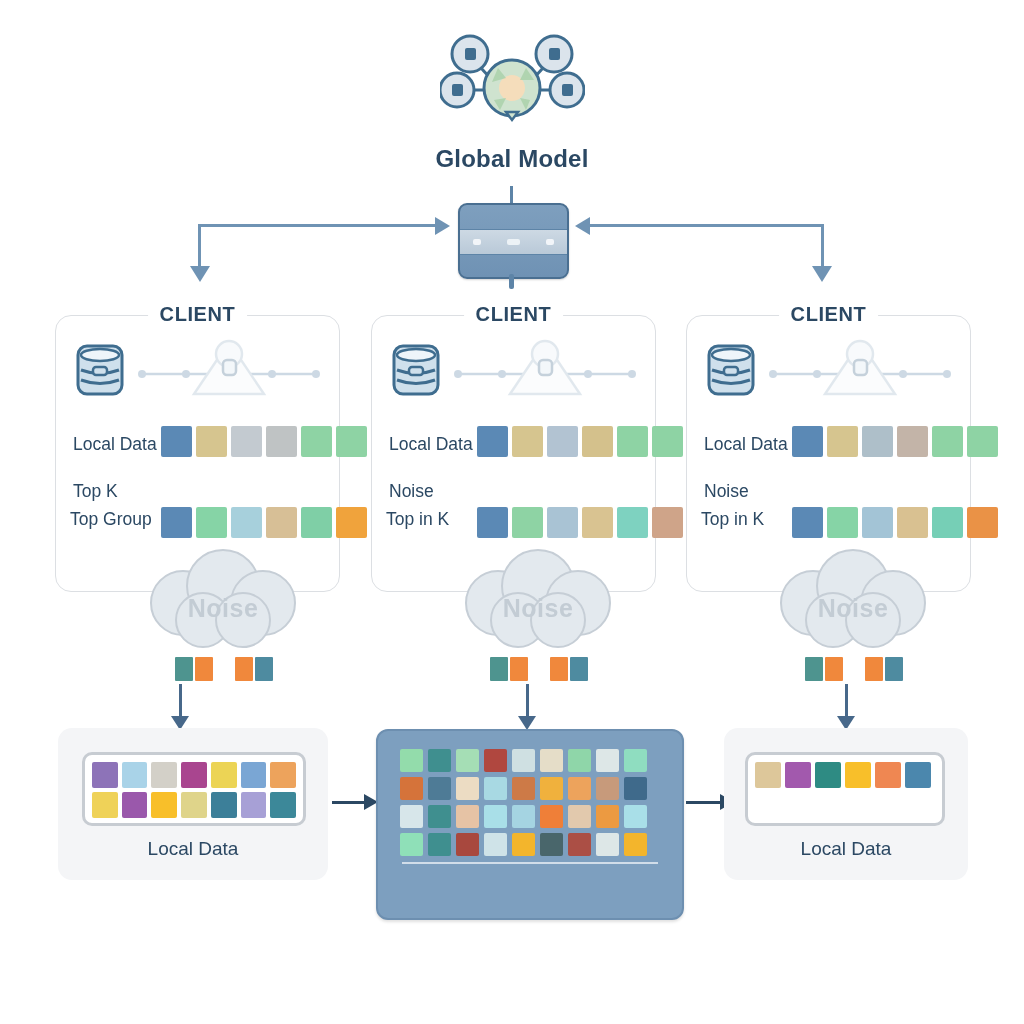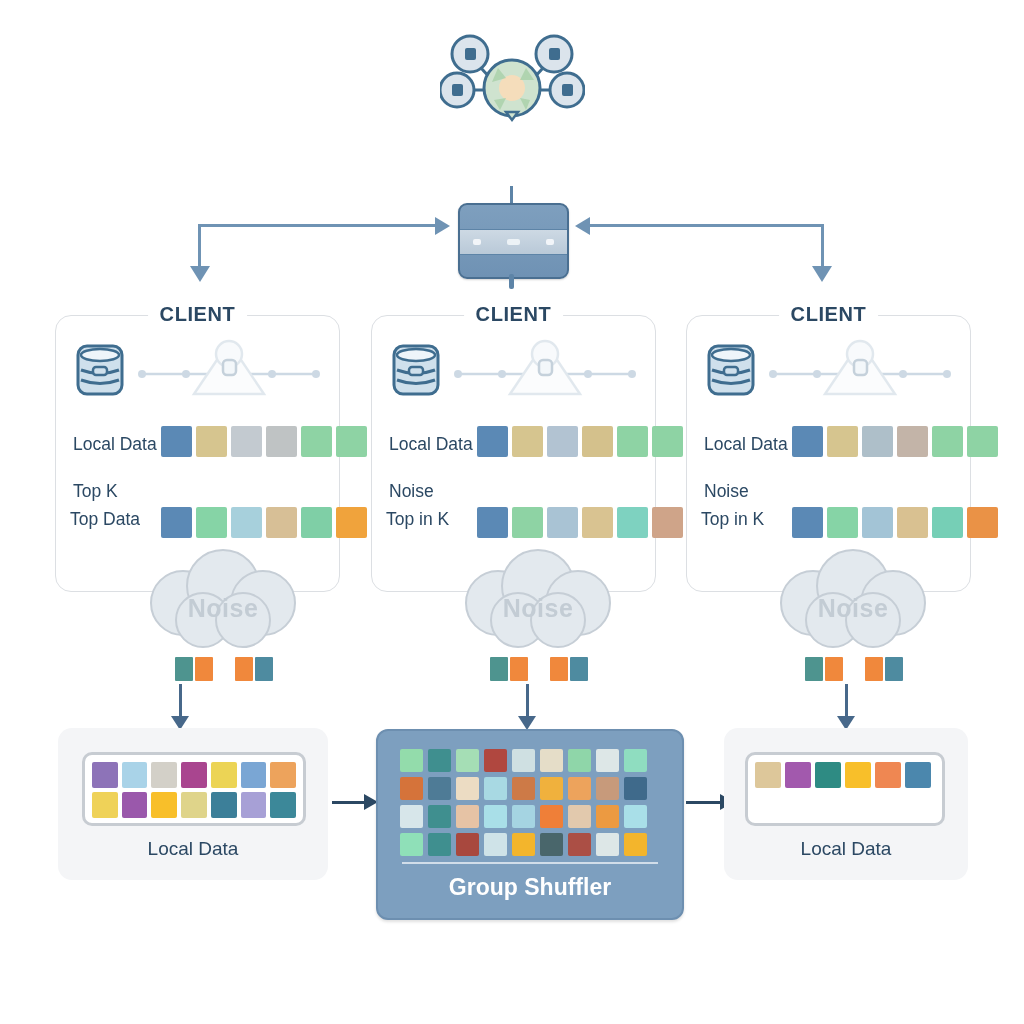--- a/index.html
+++ b/index.html
@@ -161,6 +161,7 @@
     </svg>
   </div>
 
+  <div class="abs" id="global-title">Global Model</div>
 
   <div class="abs" id="server-stem-top"></div>
   <div class="abs" id="server-box">

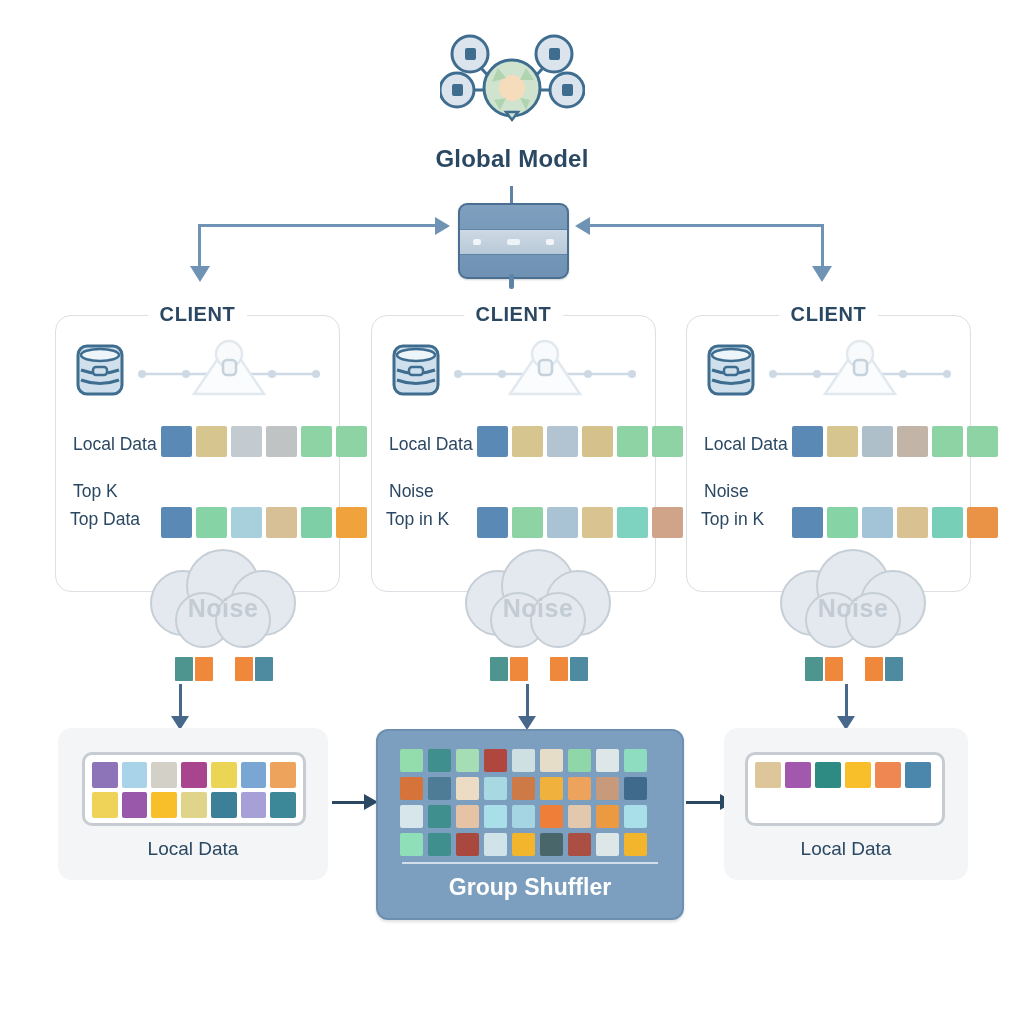--- a/index.html
+++ b/index.html
@@ -220,7 +220,7 @@
     </div>
 
     <div class="row-label" style="left:17px;top:165px;">Top K</div>
-    <div class="row-label" style="left:14px;top:193px;">Top Data</div>
+    <div class="row-label" style="left:14px;top:193px;">Top Group</div>
     <div class="tile-row" style="left:105px;top:191px;">
       <div class="tile" style="background:#5b89b5"></div>
       <div class="tile" style="background:#86d4a6"></div>

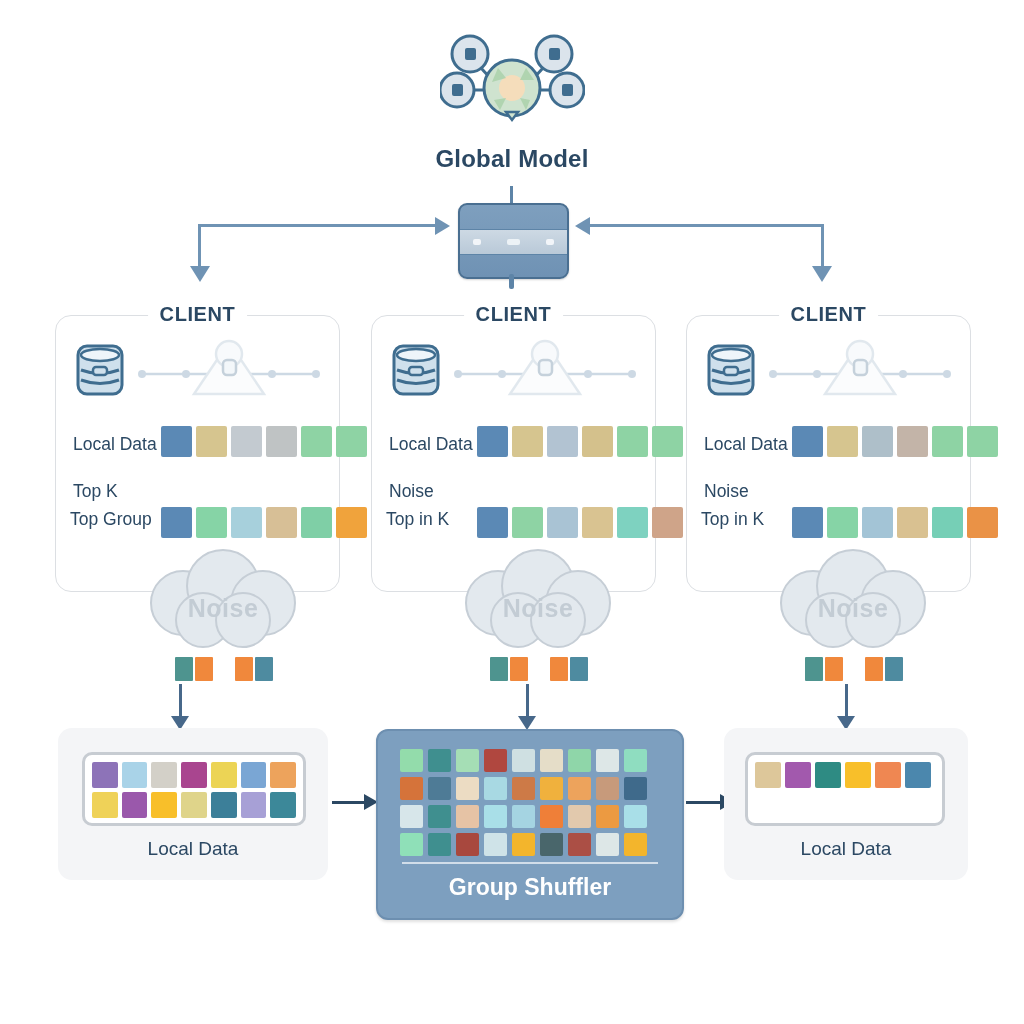--- a/index.html
+++ b/index.html
@@ -471,7 +471,6 @@
       </div>
     </div>
     <div id="shuffler-div"></div>
-    <div id="shuffler-label">Group Shuffler</div>
   </div>
 
   <div class="navy-line" style="left:686px;top:801px;width:36px;height:3px;"></div>

